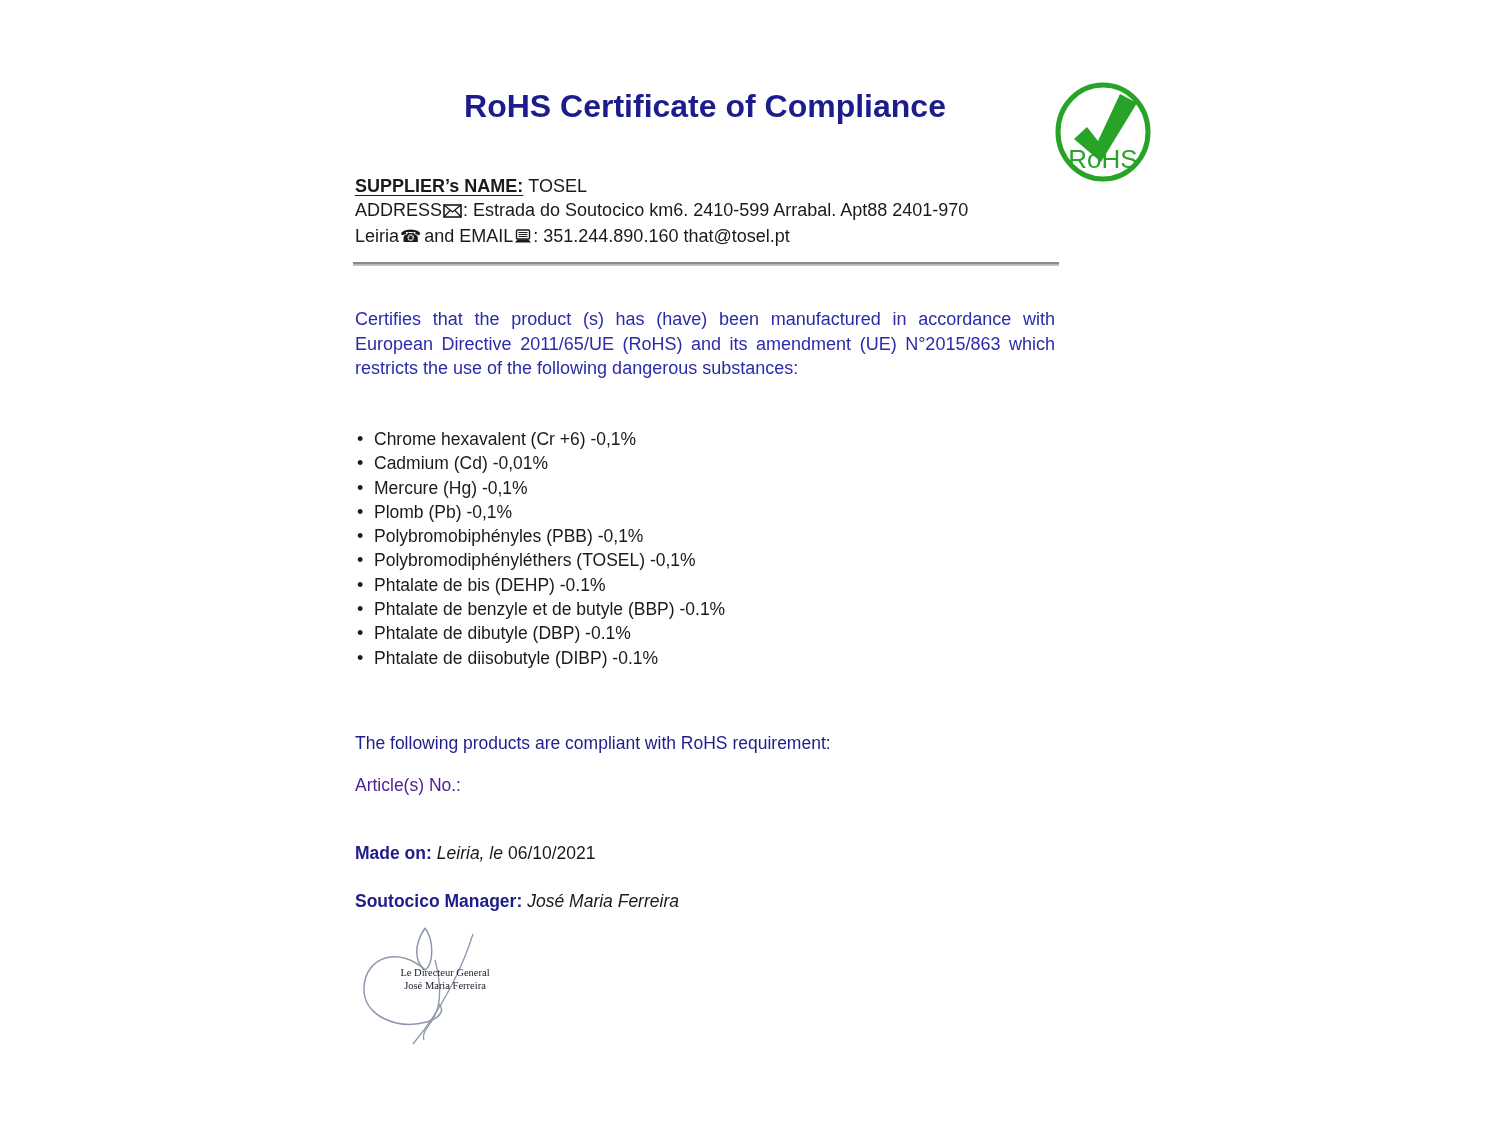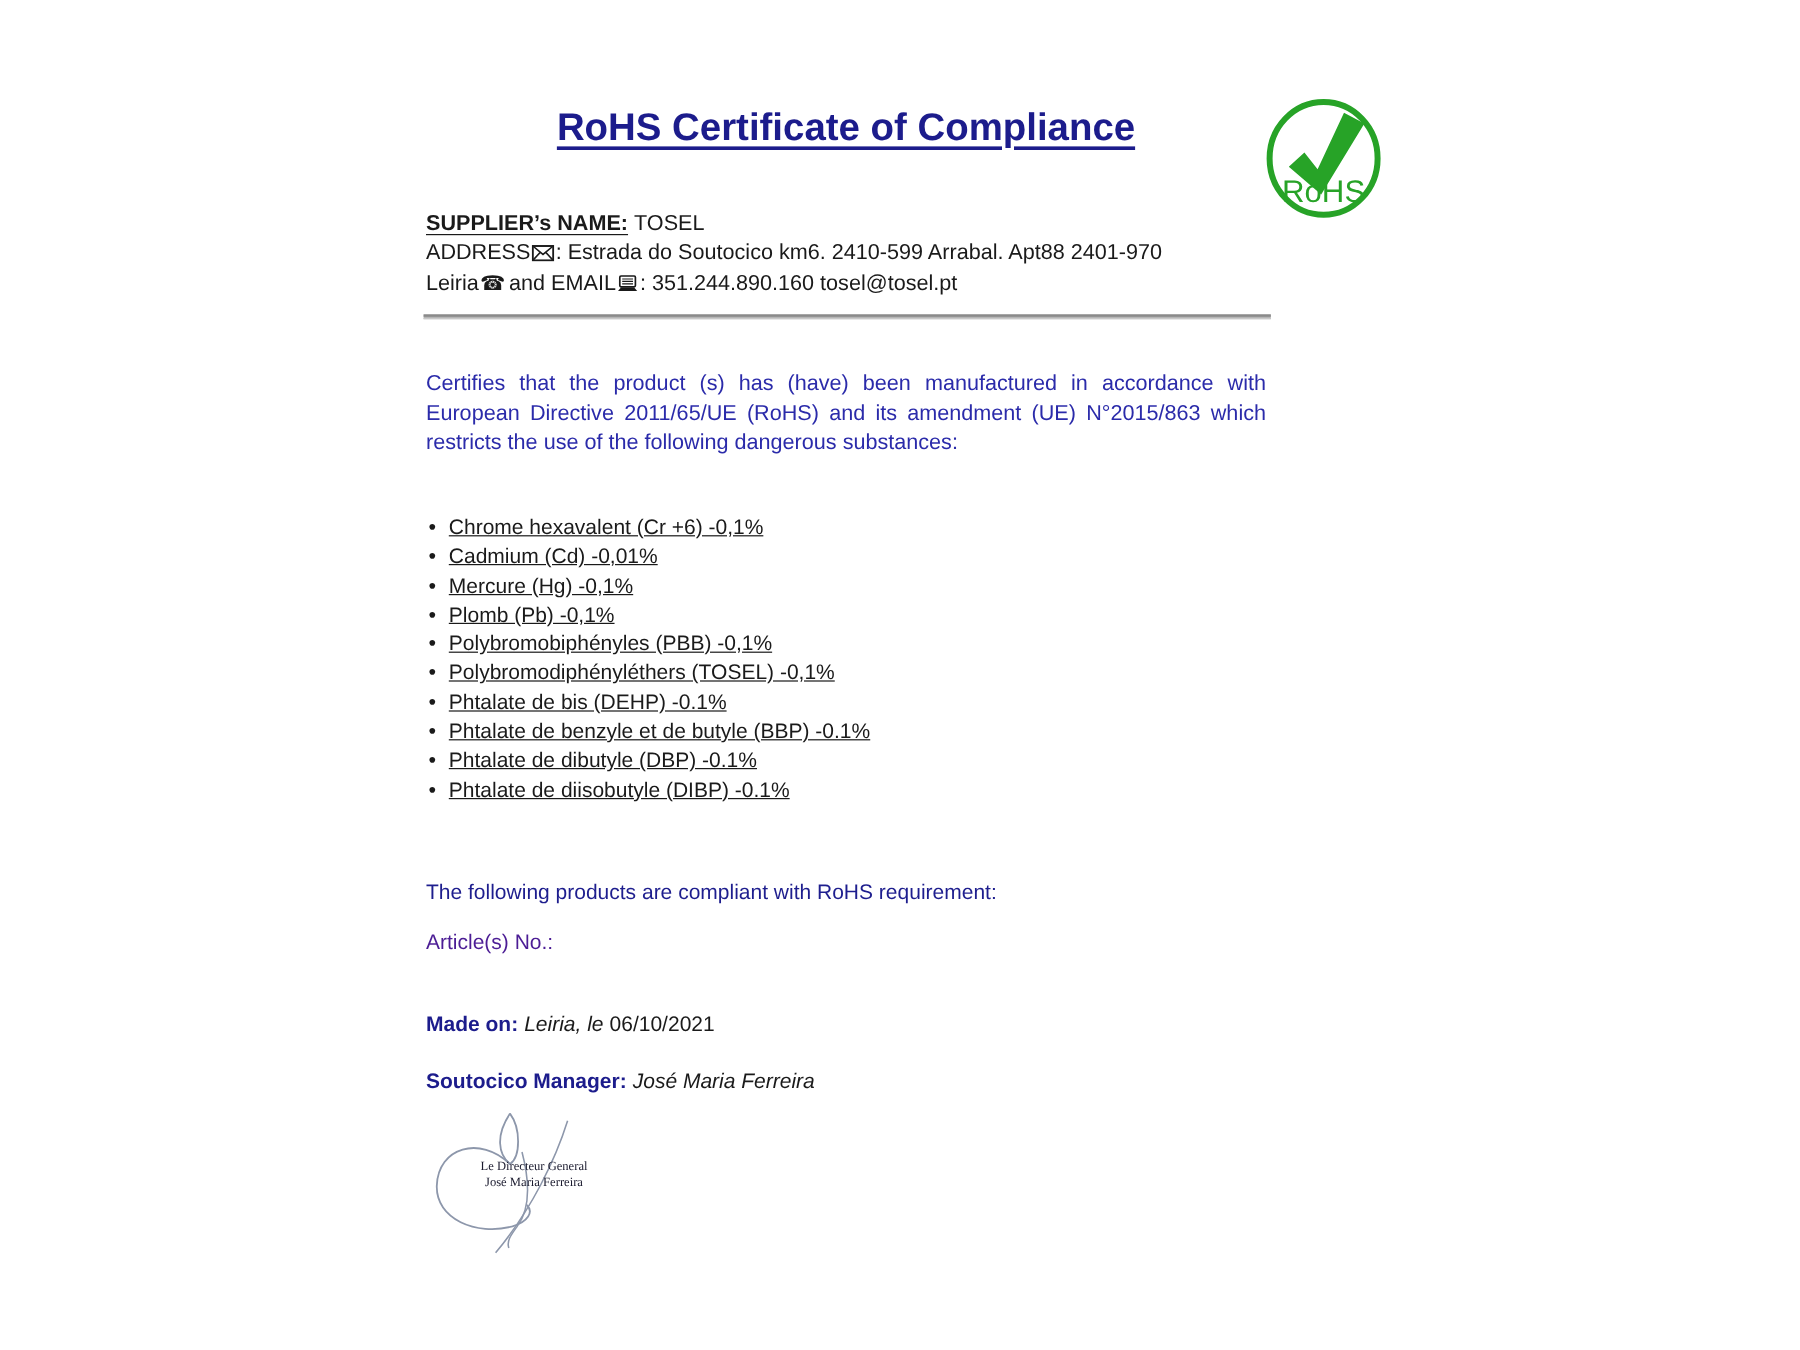--- a/index.html
+++ b/index.html
@@ -23,7 +23,6 @@
     font-size: 32px;
     font-weight: bold;
     color: #1c1c8c;
-    text-decoration: underline;
     text-underline-offset: 5px;
     text-decoration-thickness: 2.5px;
   }

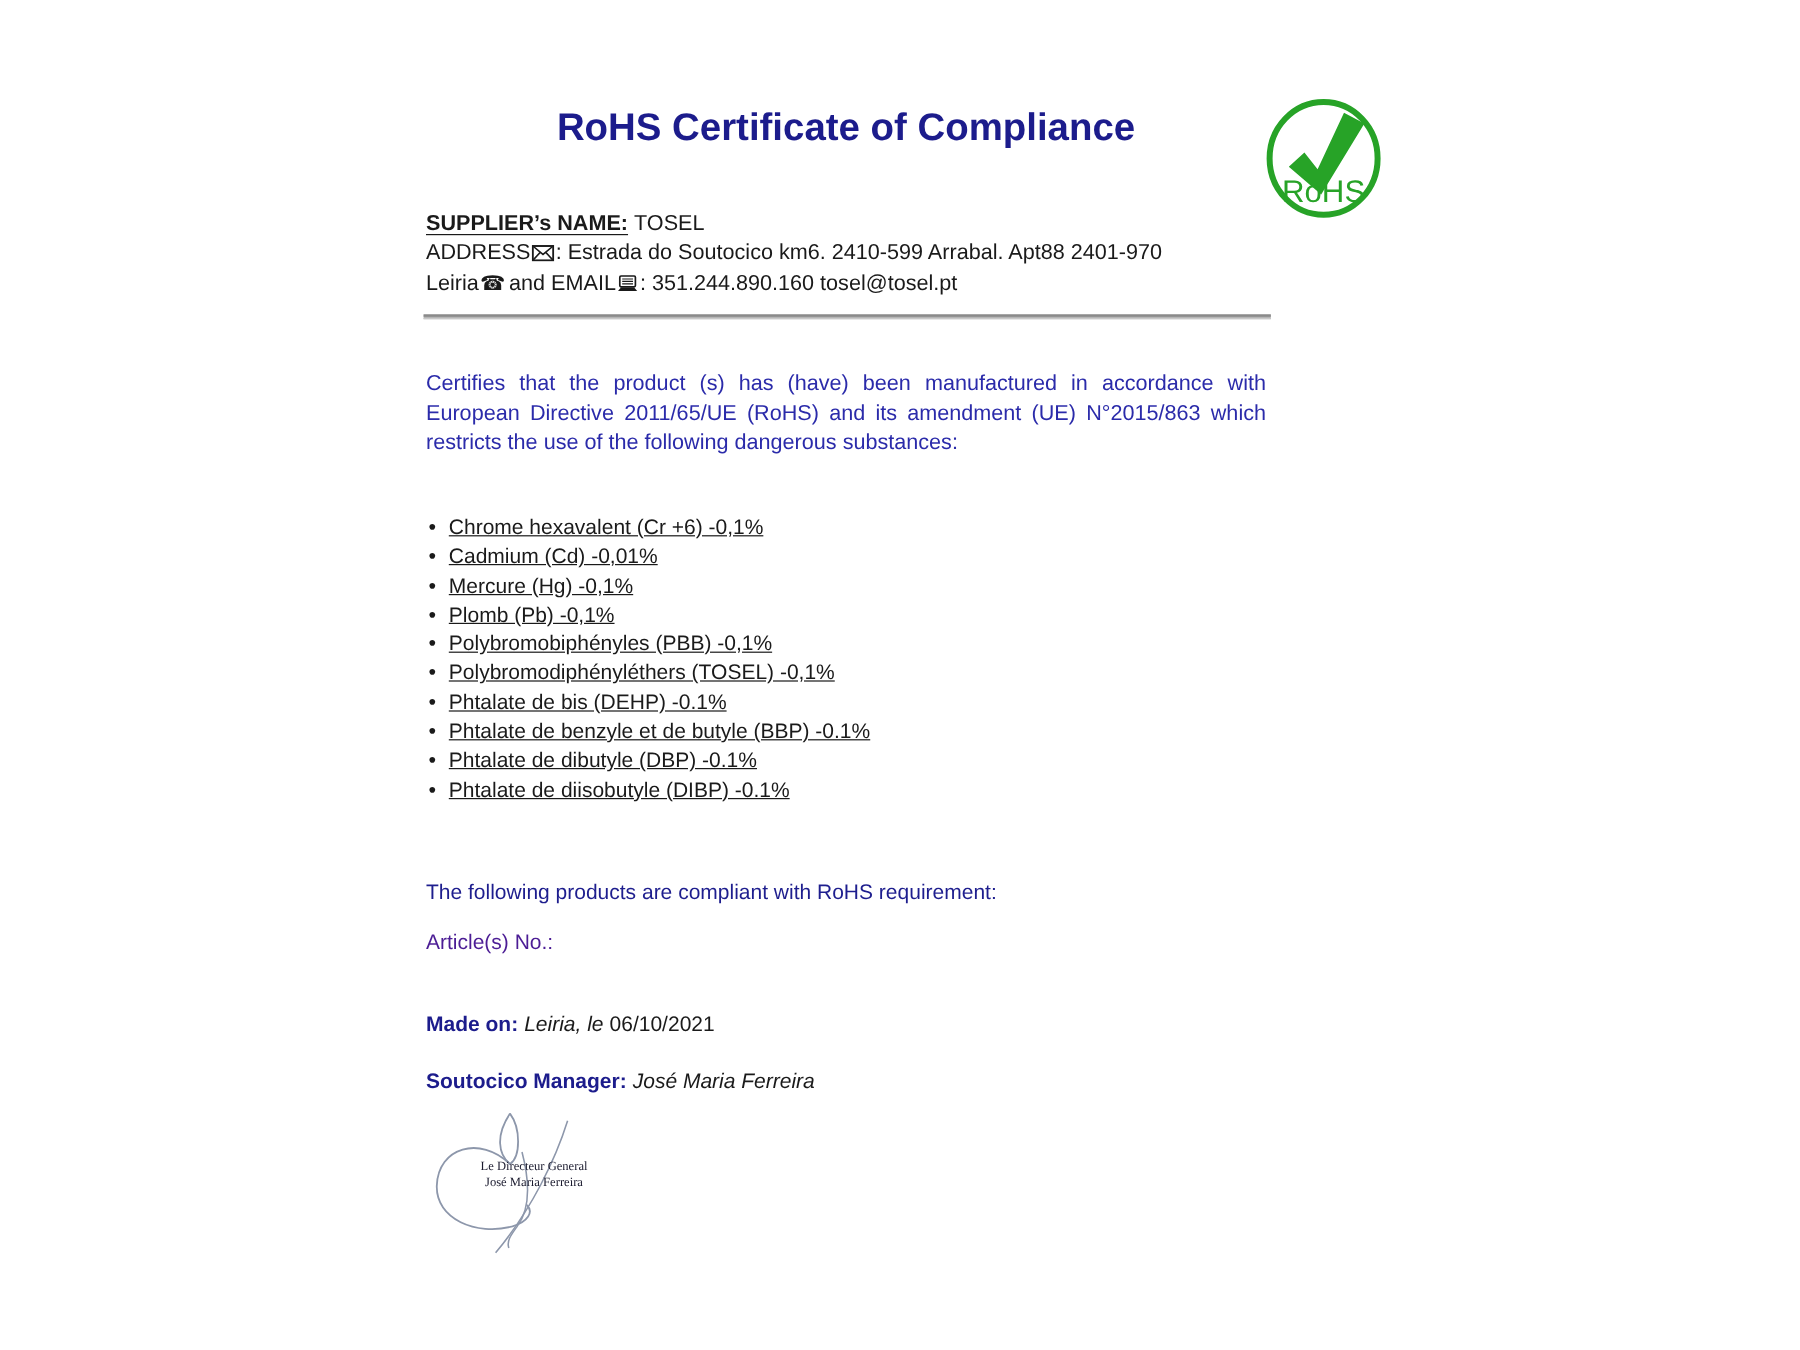--- a/index.html
+++ b/index.html
@@ -121,7 +121,7 @@
             <rect x="2.5" y="1" width="13" height="9" rx="1" fill="none" stroke="#1a1a1a" stroke-width="1.4"></rect>
             <path d="M4.5 3.5 H13.5 M4.5 5.5 H13.5 M4.5 7.5 H13.5" stroke="#1a1a1a" stroke-width="1"></path>
             <path d="M1 13.5 L3.5 10.5 H14.5 L17 13.5 Z" fill="#1a1a1a"></path>
-          </svg></span><span>: 351.244.890.160 tosel@tosel.pt</span>
+          </svg></span><span>: 351.244.890.160 that@tosel.pt</span>
     </div>
   </div>
 

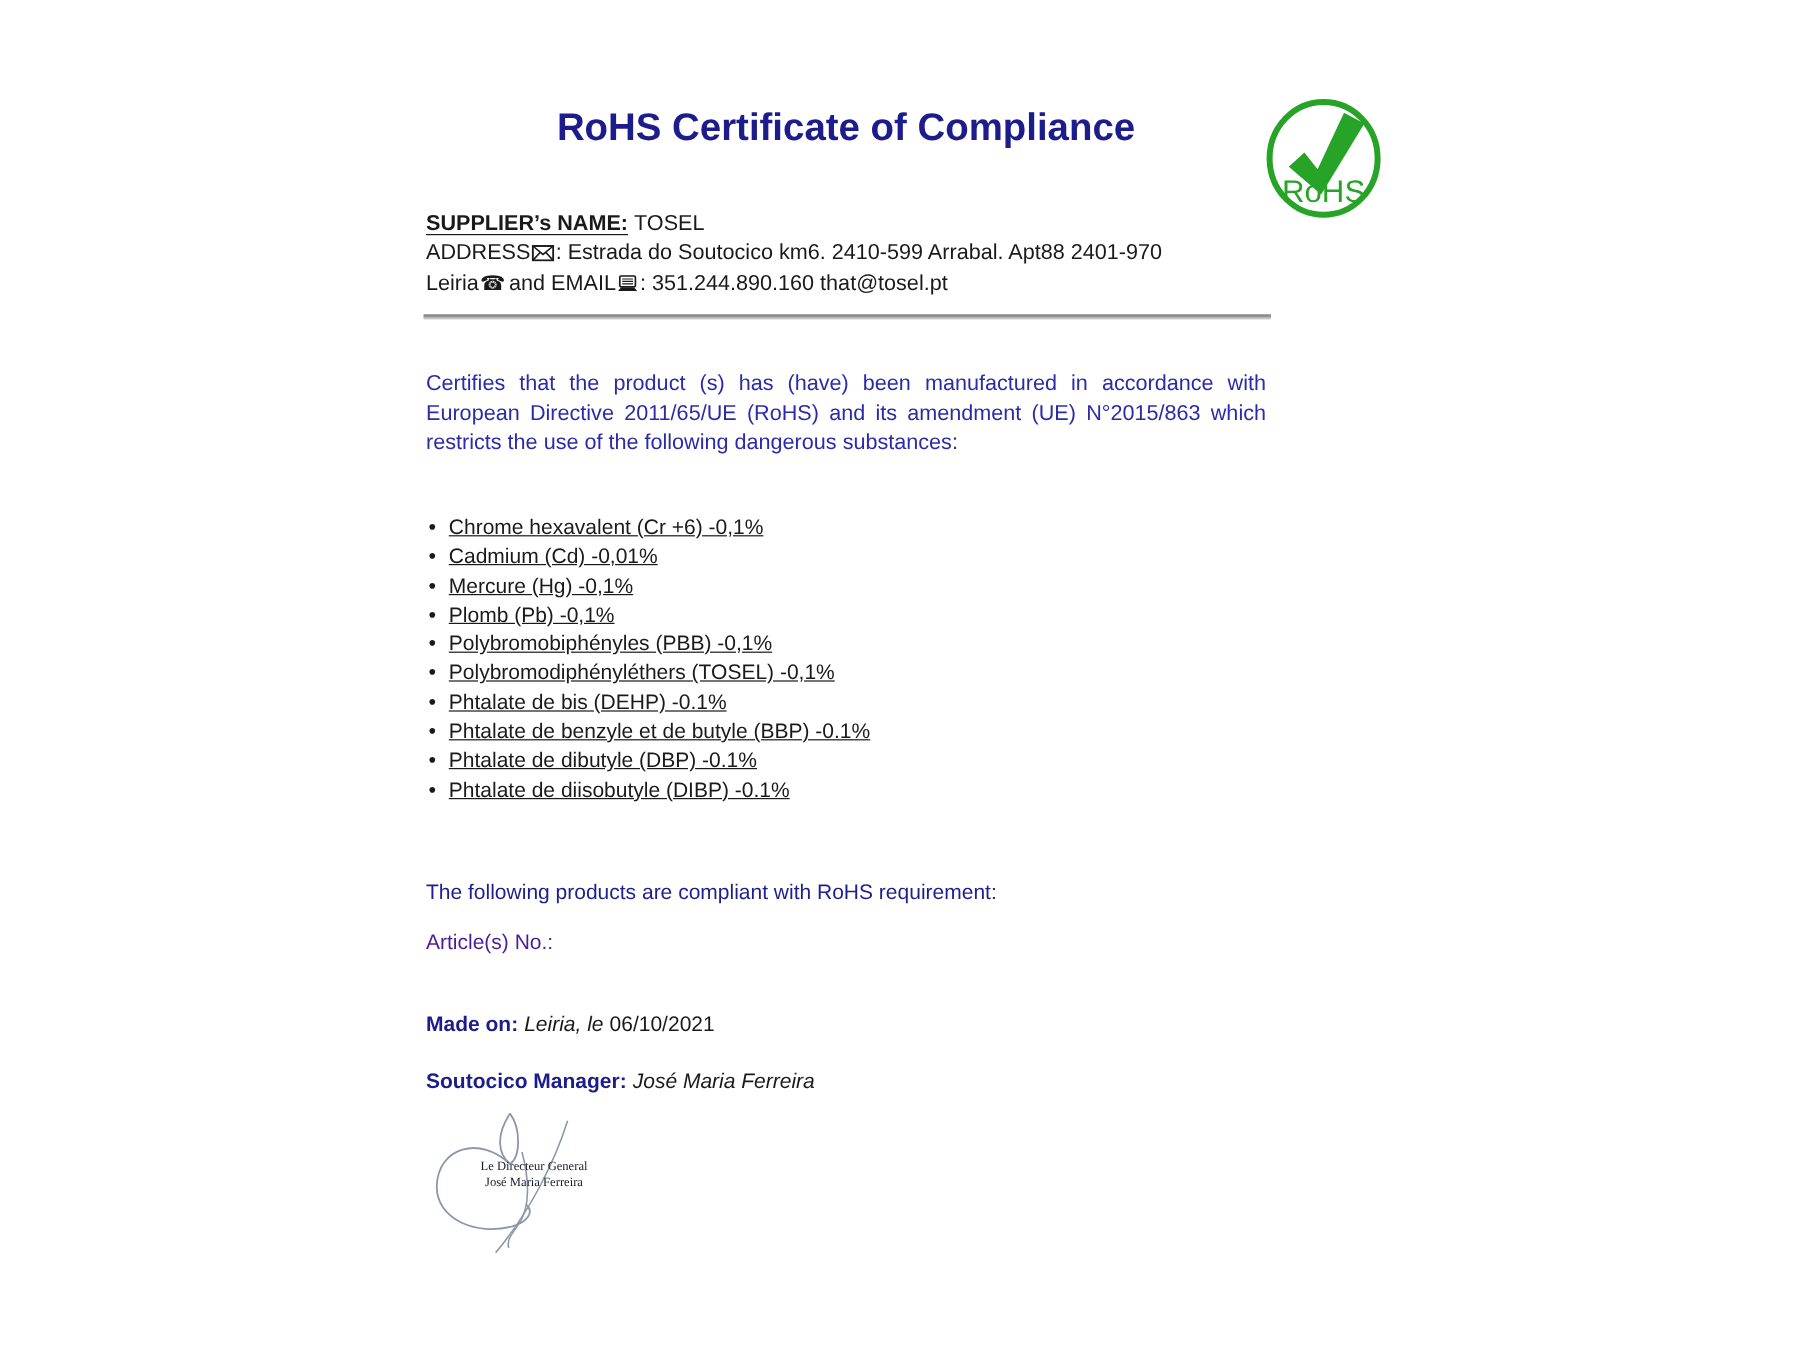--- a/index.html
+++ b/index.html
@@ -56,7 +56,7 @@
   
   .subs {
     position: absolute; left: 357px; top: 427px;
-    font-size: 17.5px; line-height: 24.3px; color: #1a1a1a; text-decoration: underline;
+    font-size: 17.5px; line-height: 24.3px; color: #1a1a1a;
   }
   .subs .li { position: relative; padding-left: 17px; }
   .subs .li::before {

